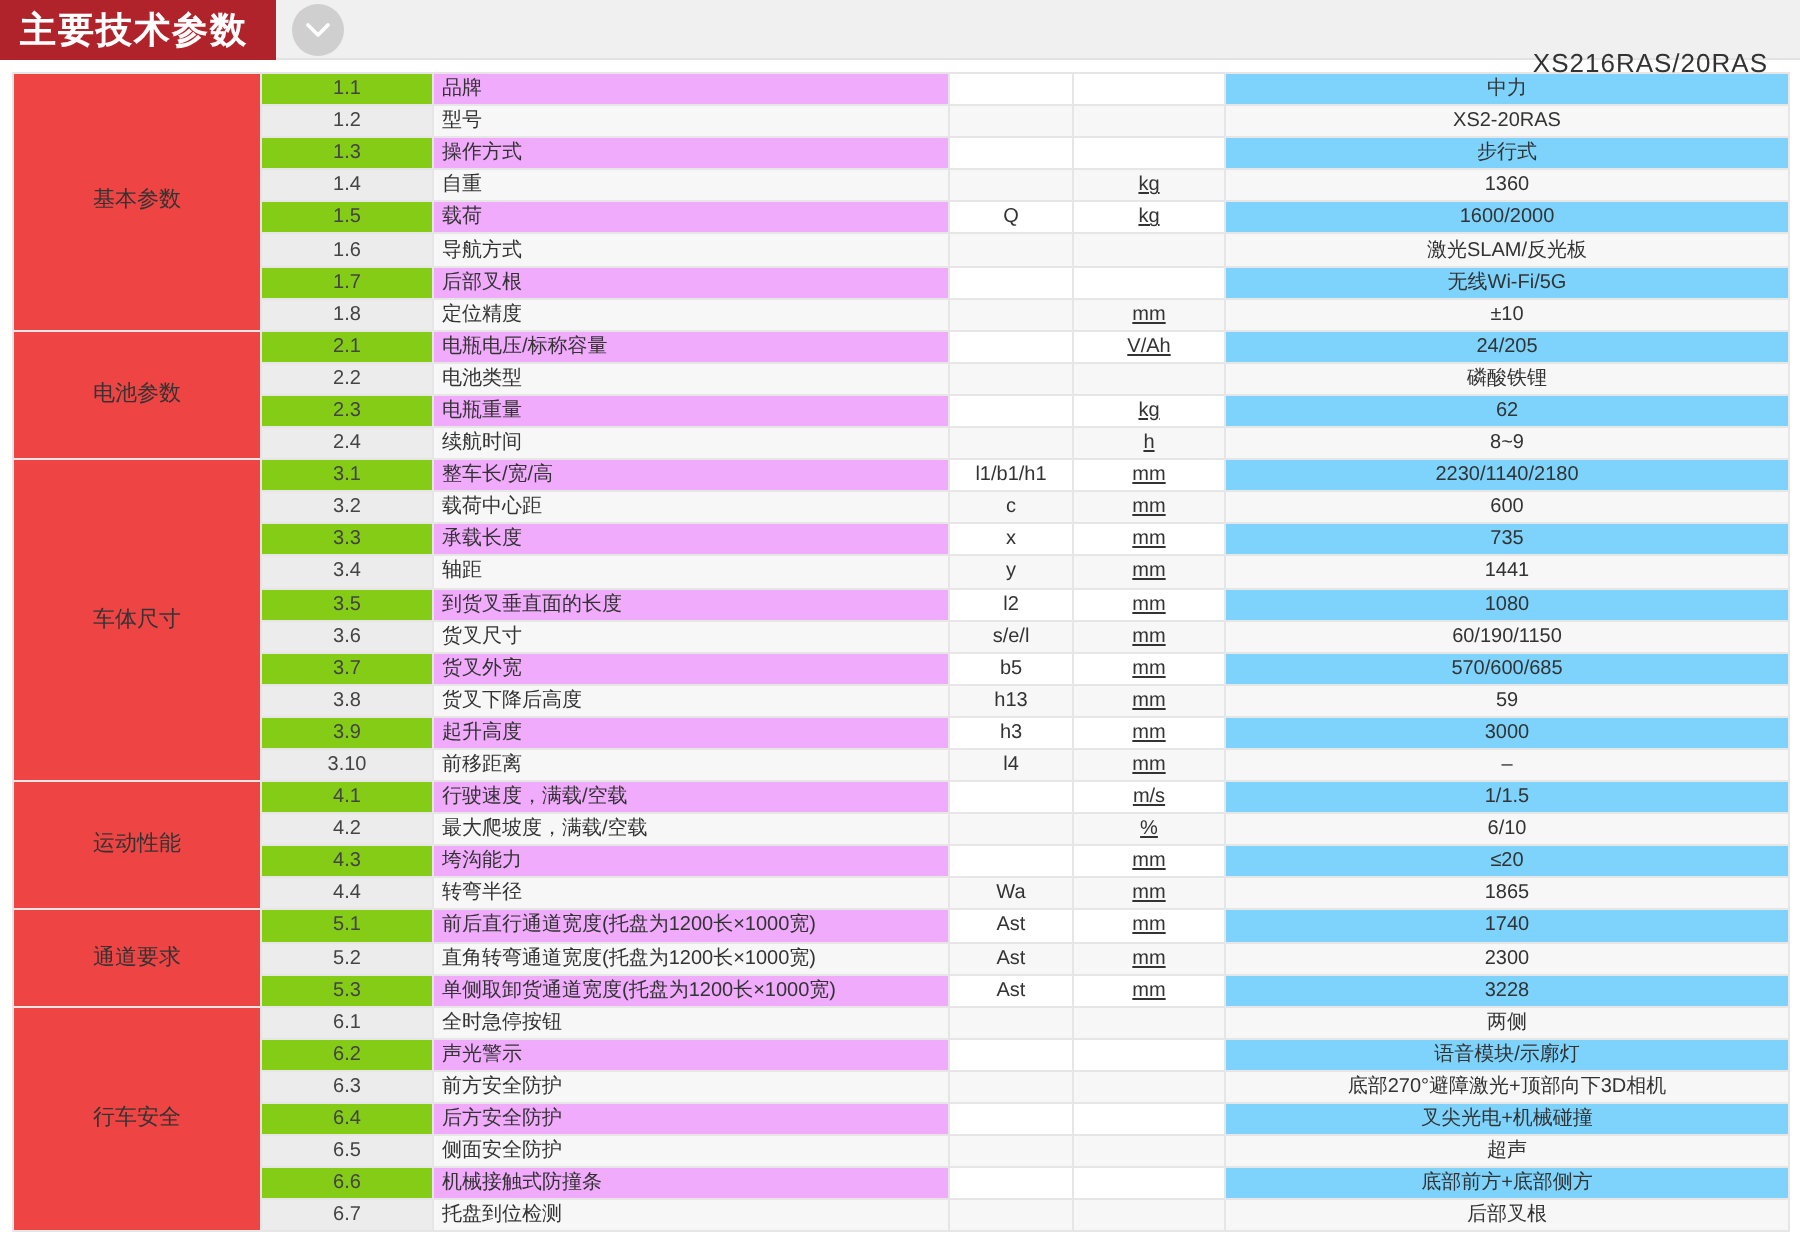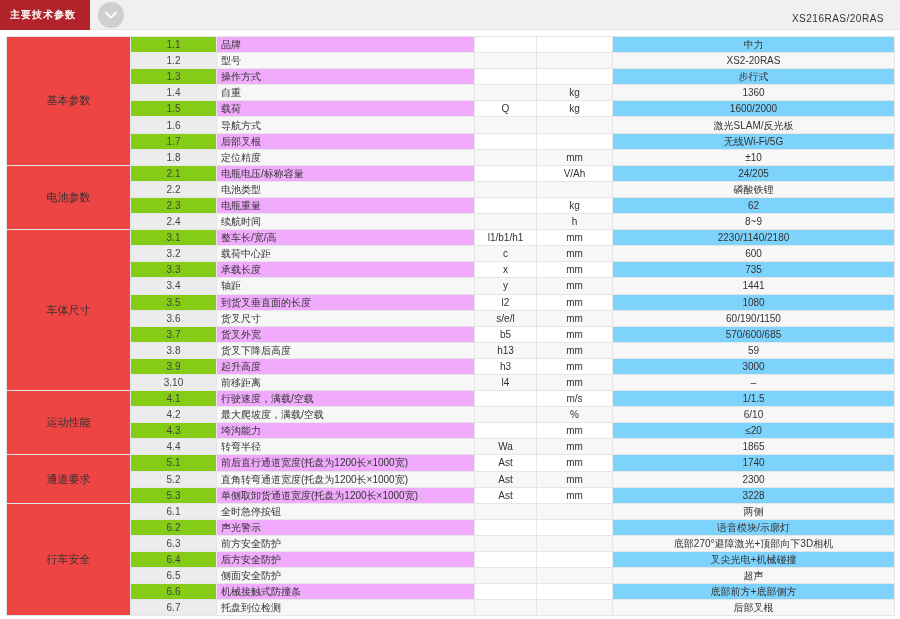--- a/index.html
+++ b/index.html
@@ -31,7 +31,7 @@
   .header-title {
     background: #b0232a;
     color: #ffffff;
-    font-size: 10px;
+    font-size: 18px;
     font-weight: bold;
     height: 30px;
     line-height: 30px;

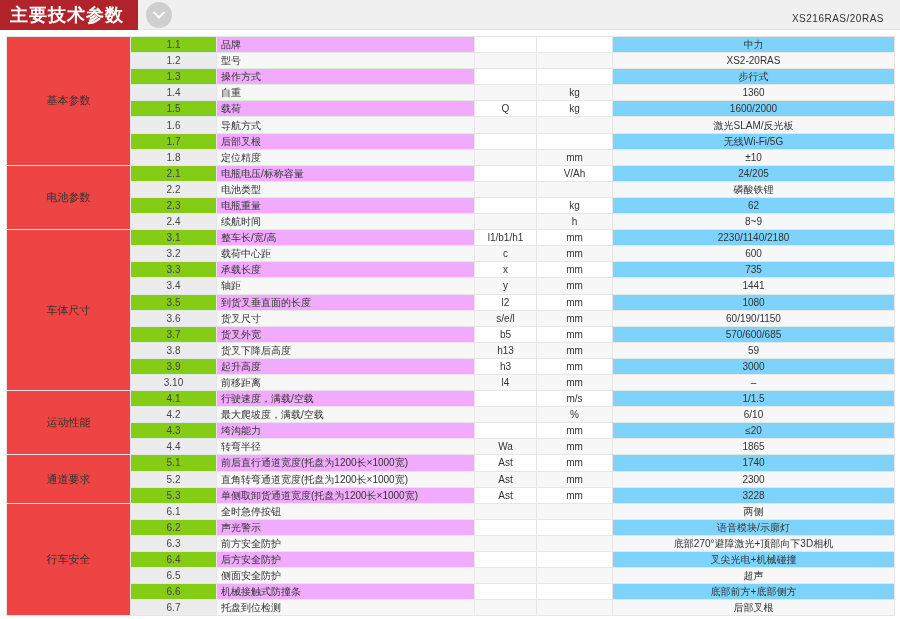--- a/index.html
+++ b/index.html
@@ -53,10 +53,10 @@
   .model-code {
     position: absolute;
     right: 16px;
-    top: 4px;
+    top: 17px;
     height: 30px;
     line-height: 30px;
-    font-size: 10px;
+    font-size: 13px;
     color: #333;
     letter-spacing: .5px;
     text-align: center;

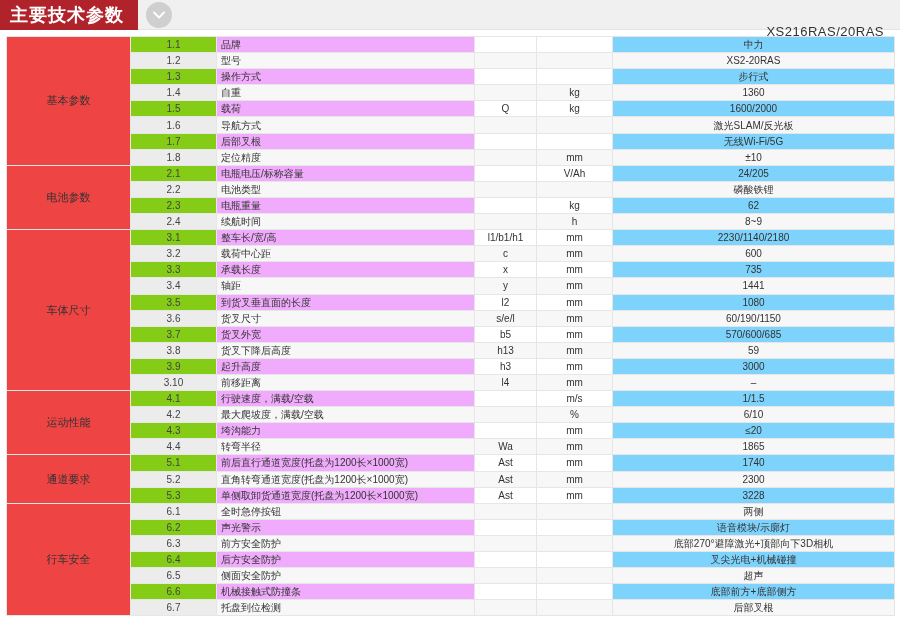--- a/index.html
+++ b/index.html
@@ -99,7 +99,7 @@
   td.no     { text-align: center; background: #84cc16; color: #444; }
   td.name   { text-align: left;   padding-left: 10px; background: #f0abfc; }
   td.sym    { text-align: center; background: #fff; }
-  td.unit   { text-align: center; background: #fff; }
+  td.unit   { text-align: center; background: #fff; text-decoration: underline; }
   td.val    { text-align: center; background: #7dd3fc; }
 
   tr.alt td.name,

